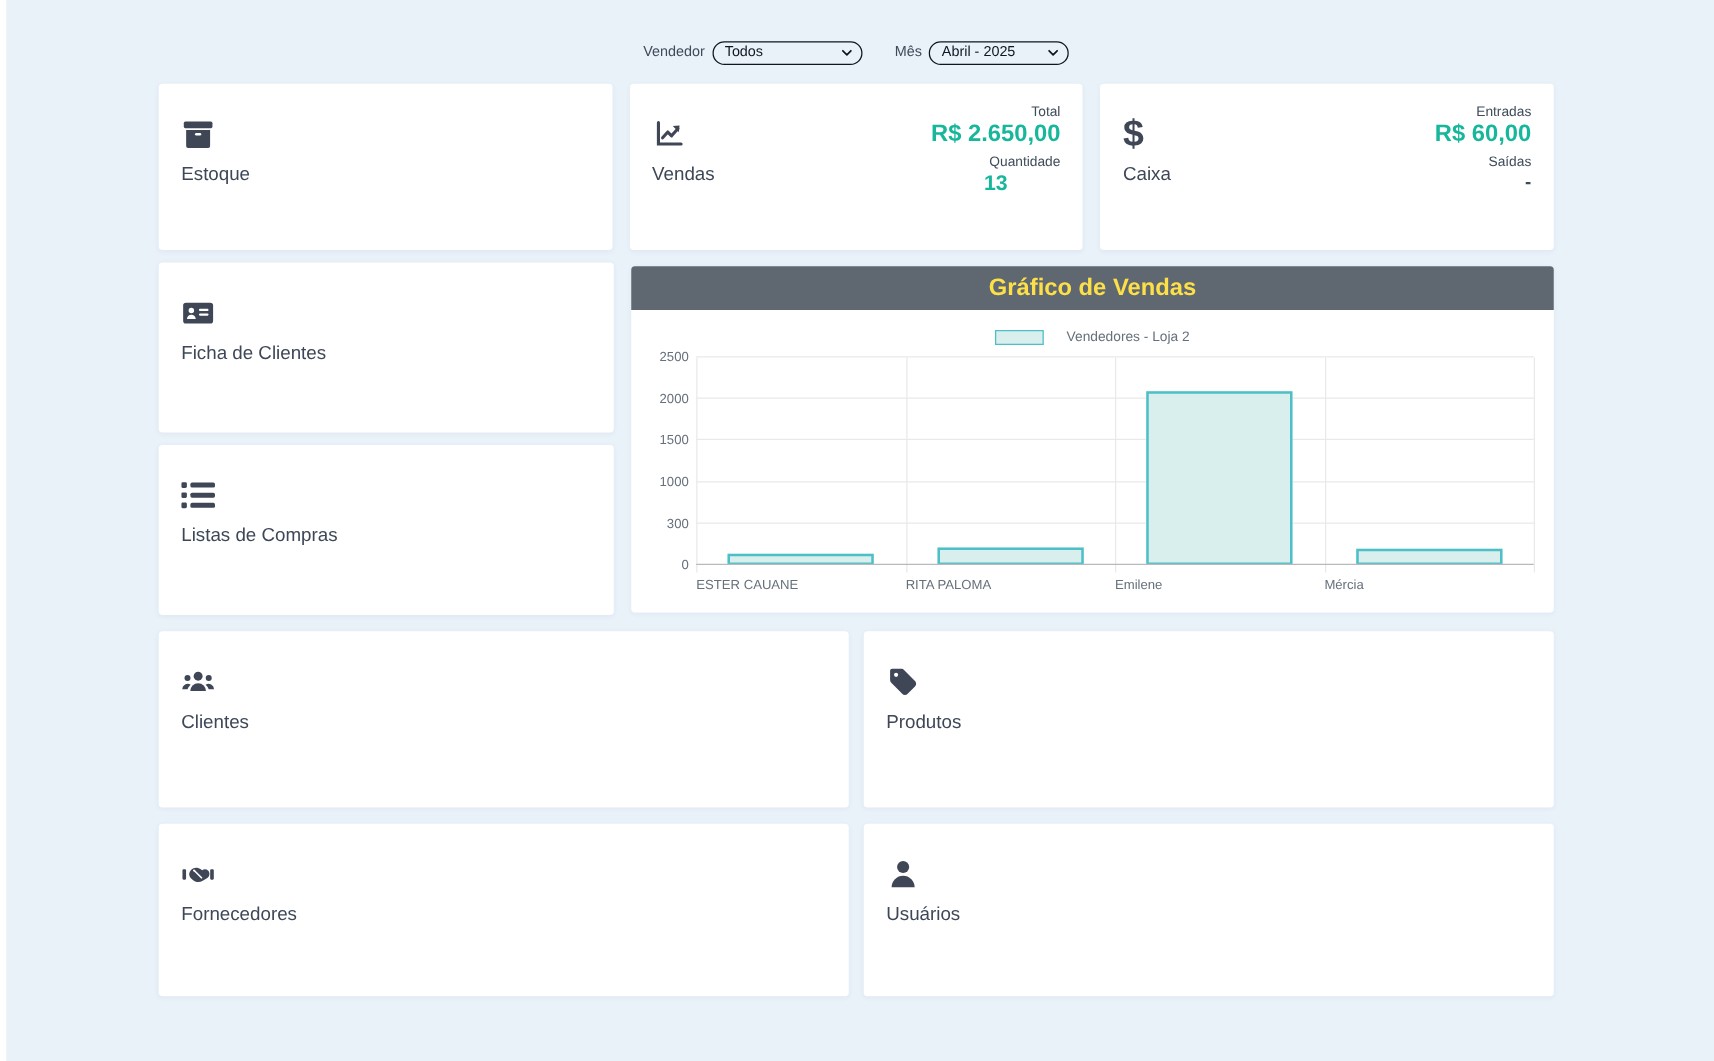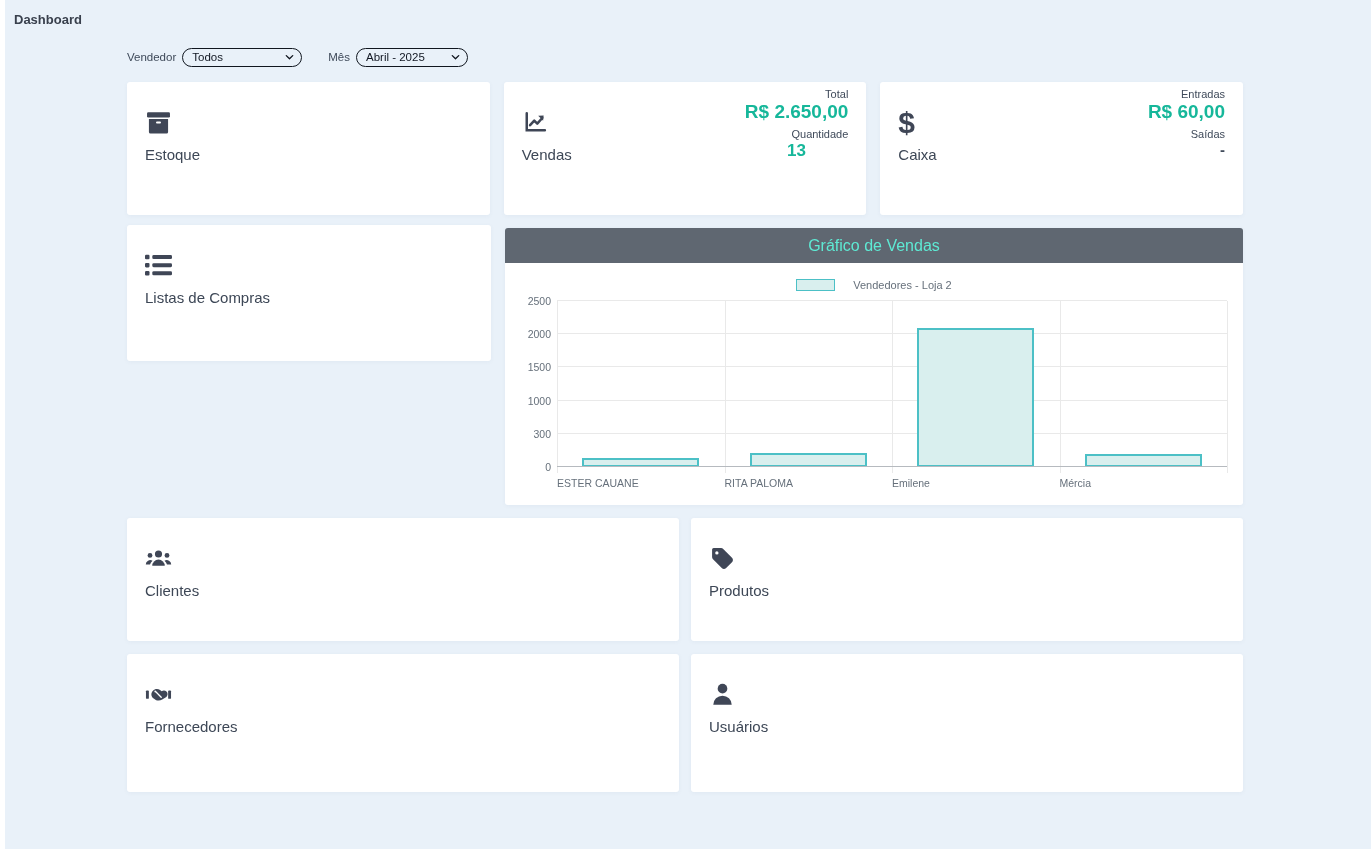--- a/index.html
+++ b/index.html
@@ -95,7 +95,6 @@
 <div class="left-strip"></div>
 
 <div class="page-header">
-  <div class="page-title">Dashboard</div>
 </div>
 
 <div class="content">

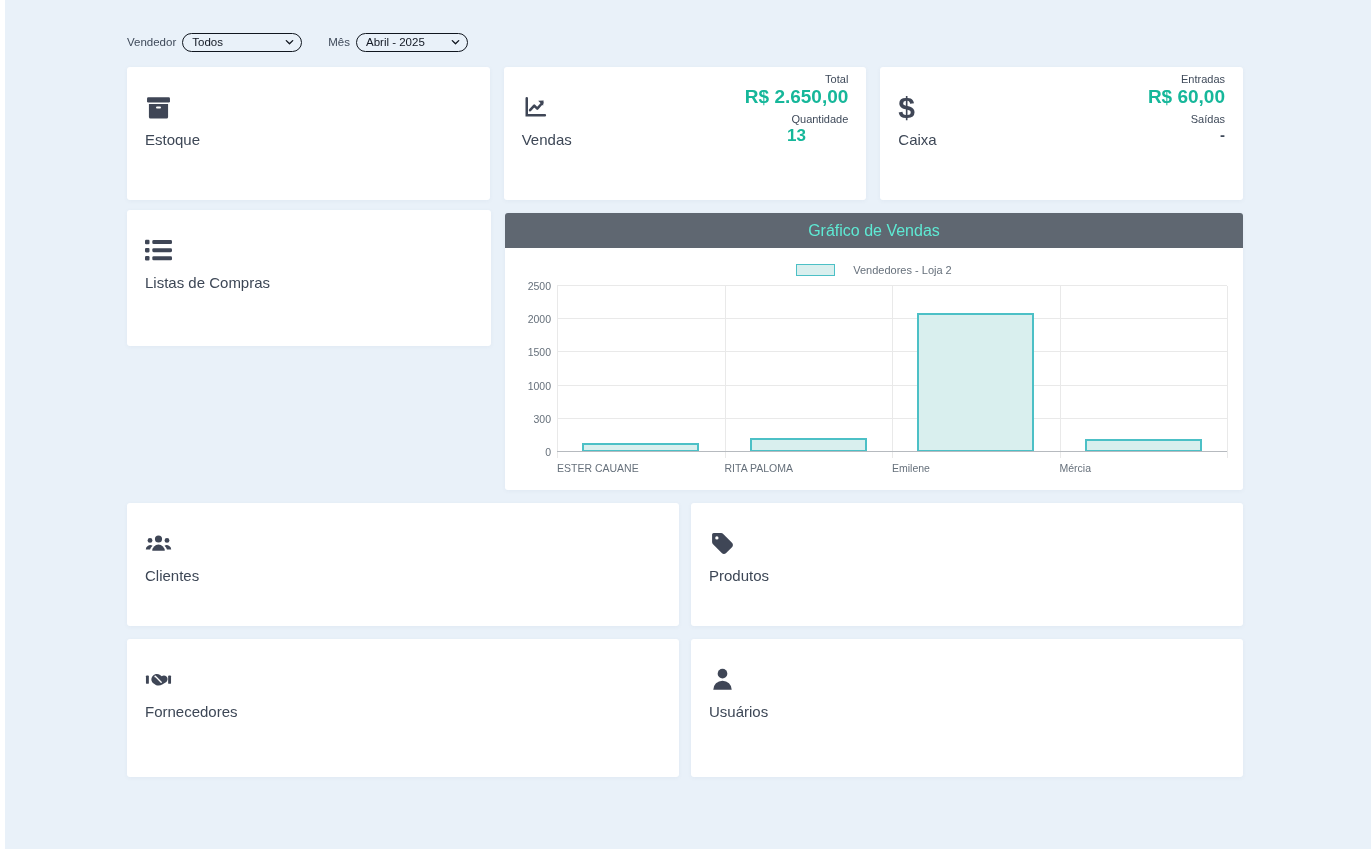--- a/index.html
+++ b/index.html
@@ -20,7 +20,7 @@
   .content { width: 1116px; margin-left: 127px; }
 
   
-  .filters { display:flex; justify-content:flex-start; align-items:center; gap:26px; margin-top:20px; height:20px; }
+  .filters { display:flex; justify-content:center; align-items:center; gap:26px; margin-top:20px; height:20px; }
   .filter-group { display:flex; align-items:center; gap:6px; }
   .filter-label { font-size: 11.5px; color: #3f4a5a; }
   .select-wrap { position:relative; display:inline-block; }

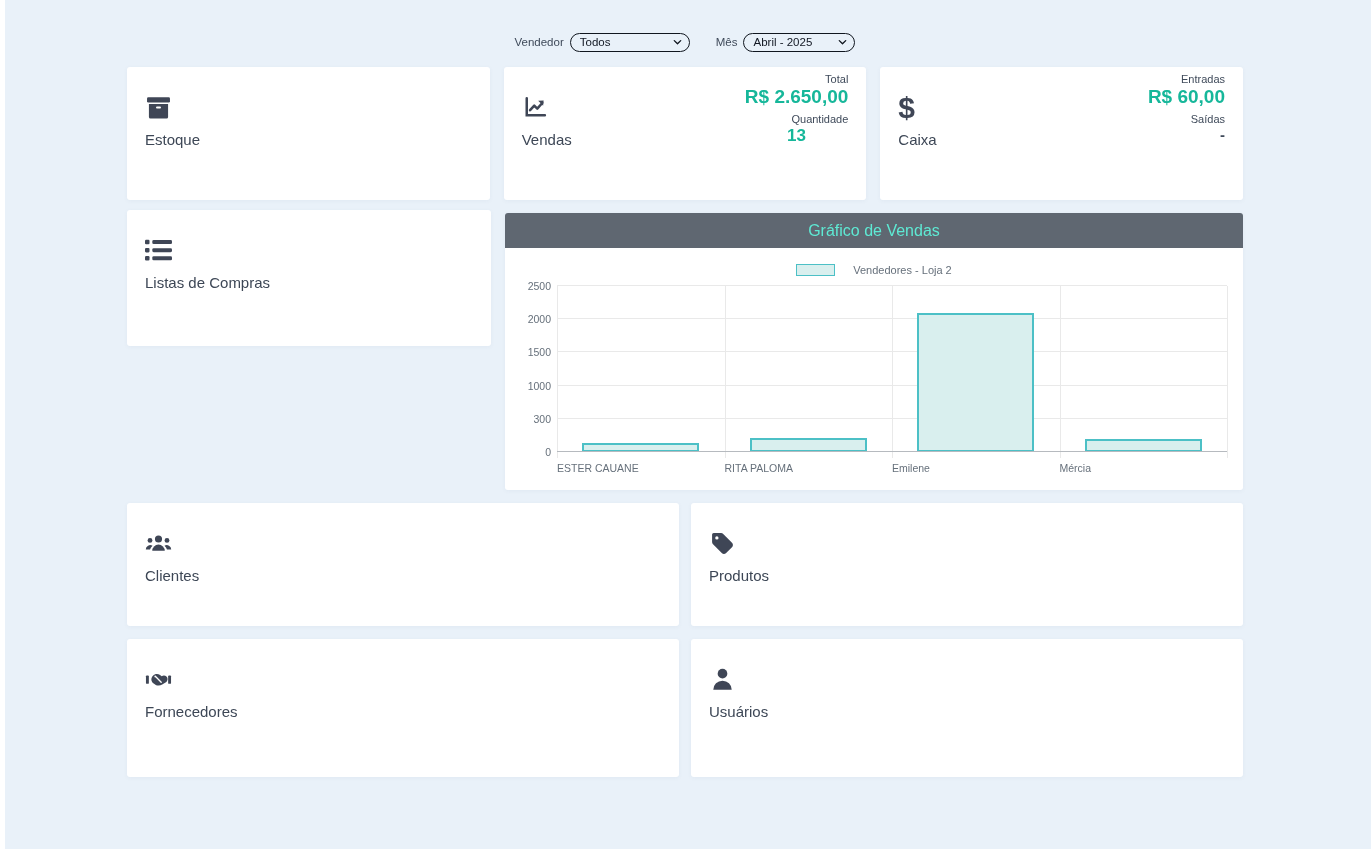--- a/index.html
+++ b/index.html
@@ -53,7 +53,7 @@
   .card-label { margin-top:11px; font-size:15px; color:#3d4756;text-align:right; }
   .dollar-glyph { font-size:30px; font-weight:800; color:#3f4656; line-height:25px; display:block; }
 
-  .card-stats { position:absolute; right:18px; top:6px; text-align:right; }
+  .card-stats { position:absolute; right:18px; top:17px; text-align:right; }
   .stat-label { font-size:11px; color:#3f4a5a; }
   .stat-value { font-size:19px; font-weight:bold; color:#16b79a; line-height:1.25; }
   .stat-value.small { font-size:17px; }

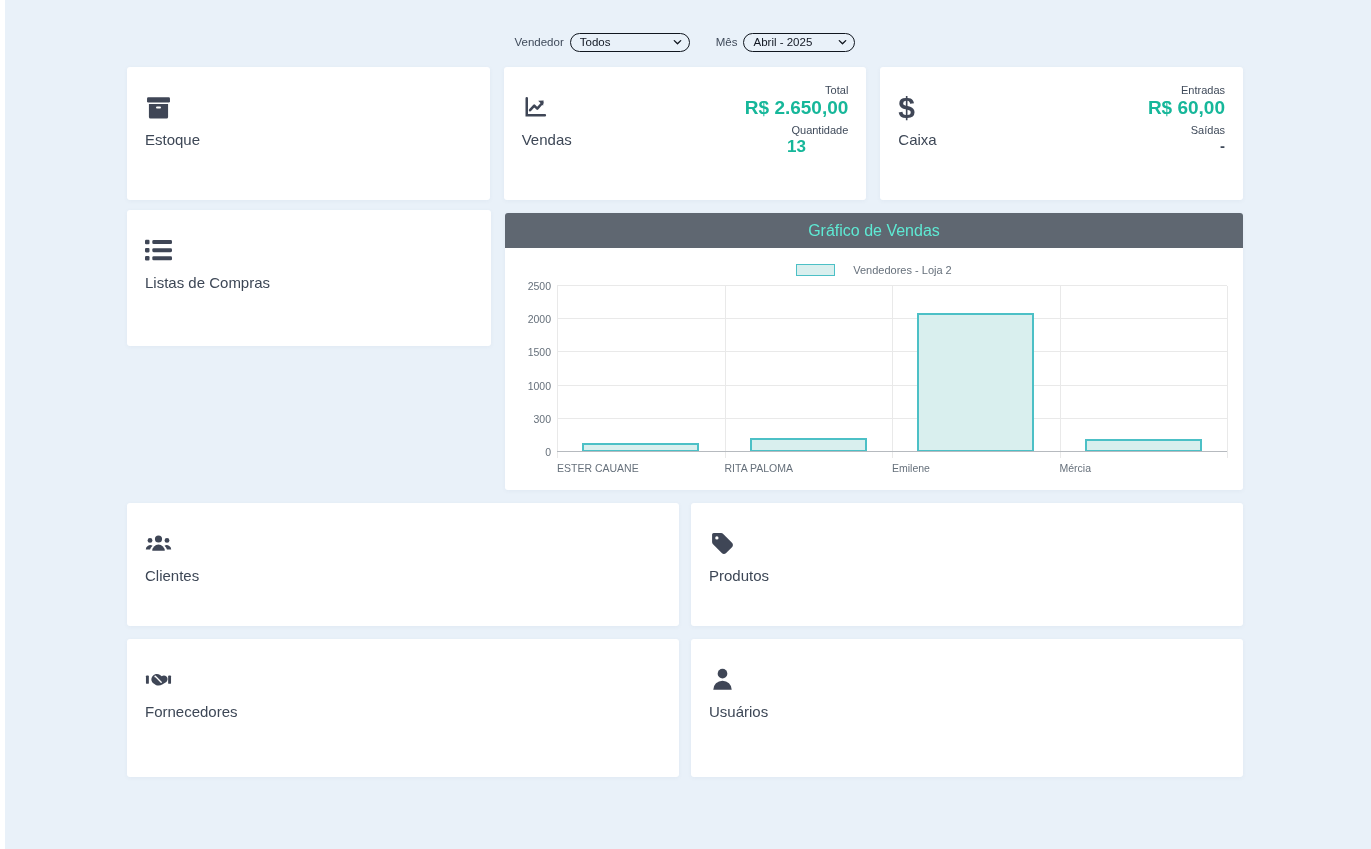--- a/index.html
+++ b/index.html
@@ -66,9 +66,9 @@
   .mid-left .card { height:136px; }
   .chart-panel { flex:1; margin-top:3px; height:277px; border-radius:3px; box-shadow:0 1px 4px rgba(60,80,110,0.05); }
   .chart-header {
-    background:#5f6771; color:#5eead4; height:35px;
+    background:#5f6771; color:#fde047; height:35px;
     display:flex; align-items:center; justify-content:center;
-    font-size:16px; font-weight:normal; border-radius:3px 3px 0 0;
+    font-size:19px; font-weight:bold; border-radius:3px 3px 0 0;
   }
   .chart-body { background:#fff; height:242px; border-radius:0 0 3px 3px; padding:0 14px; }
   .legend-row { display:flex; justify-content:center; align-items:center; gap:18px; padding-top:13px; height:30px; }

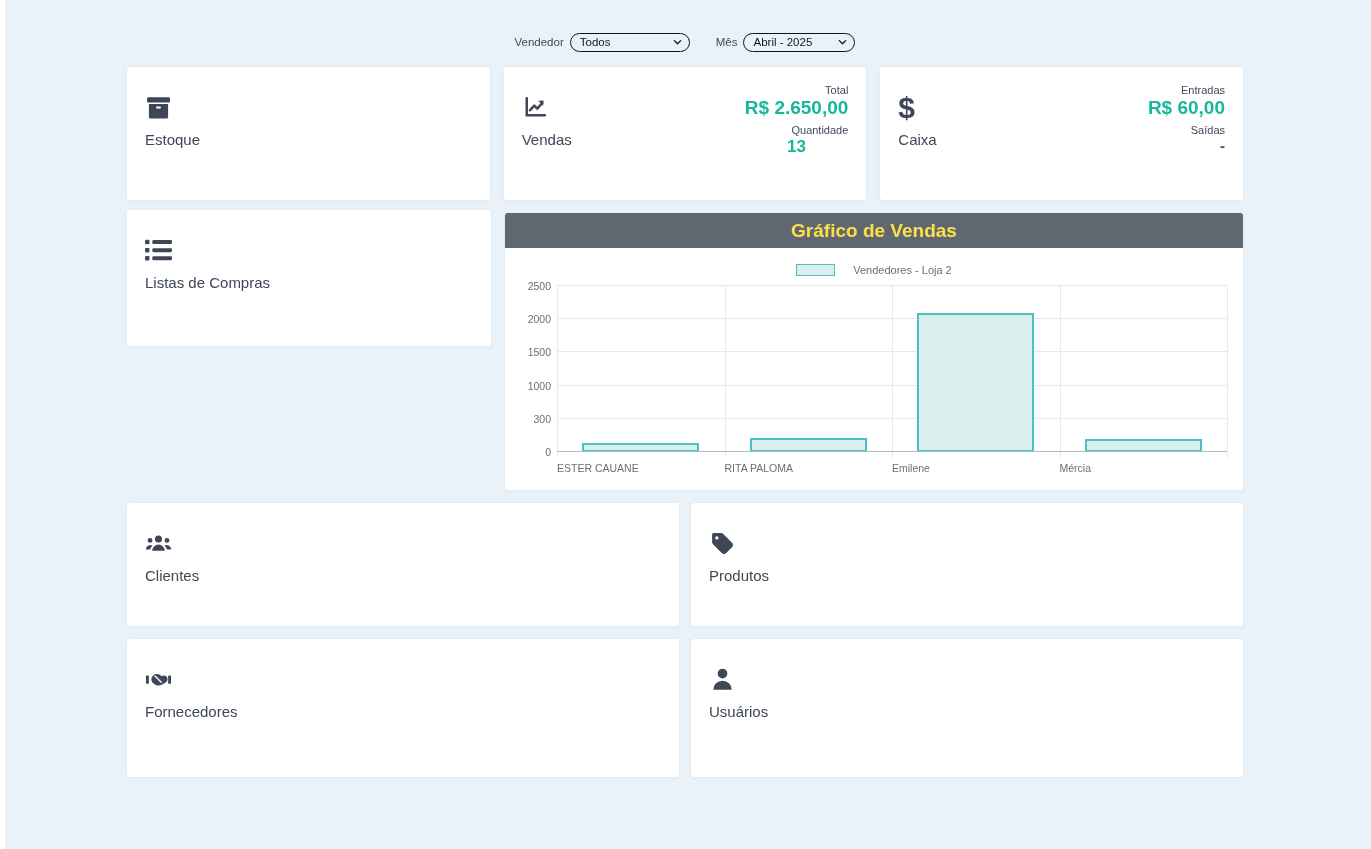--- a/index.html
+++ b/index.html
@@ -179,6 +179,20 @@
 
   <div class="row-mid">
     <div class="mid-left">
+      <div class="card">
+        <div class="card-main">
+          <span class="icon">
+            <svg viewBox="0 0 24 24" fill="currentColor">
+              <rect x="0.5" y="4" width="23" height="16" rx="2.2"></rect>
+              <circle cx="6.8" cy="10" r="2.1" fill="#fff"></circle>
+              <path d="M3.4 16.6c0-1.9 1.5-3.4 3.4-3.4s3.4 1.5 3.4 3.4z" fill="#fff"></path>
+              <rect x="12.6" y="8.7" width="7.4" height="1.7" rx="0.85" fill="#fff"></rect>
+              <rect x="12.6" y="12.3" width="7.4" height="1.7" rx="0.85" fill="#fff"></rect>
+            </svg>
+          </span>
+          <div class="card-label">Ficha de Clientes</div>
+        </div>
+      </div>
       <div class="card">
         <div class="card-main">
           <span class="icon">

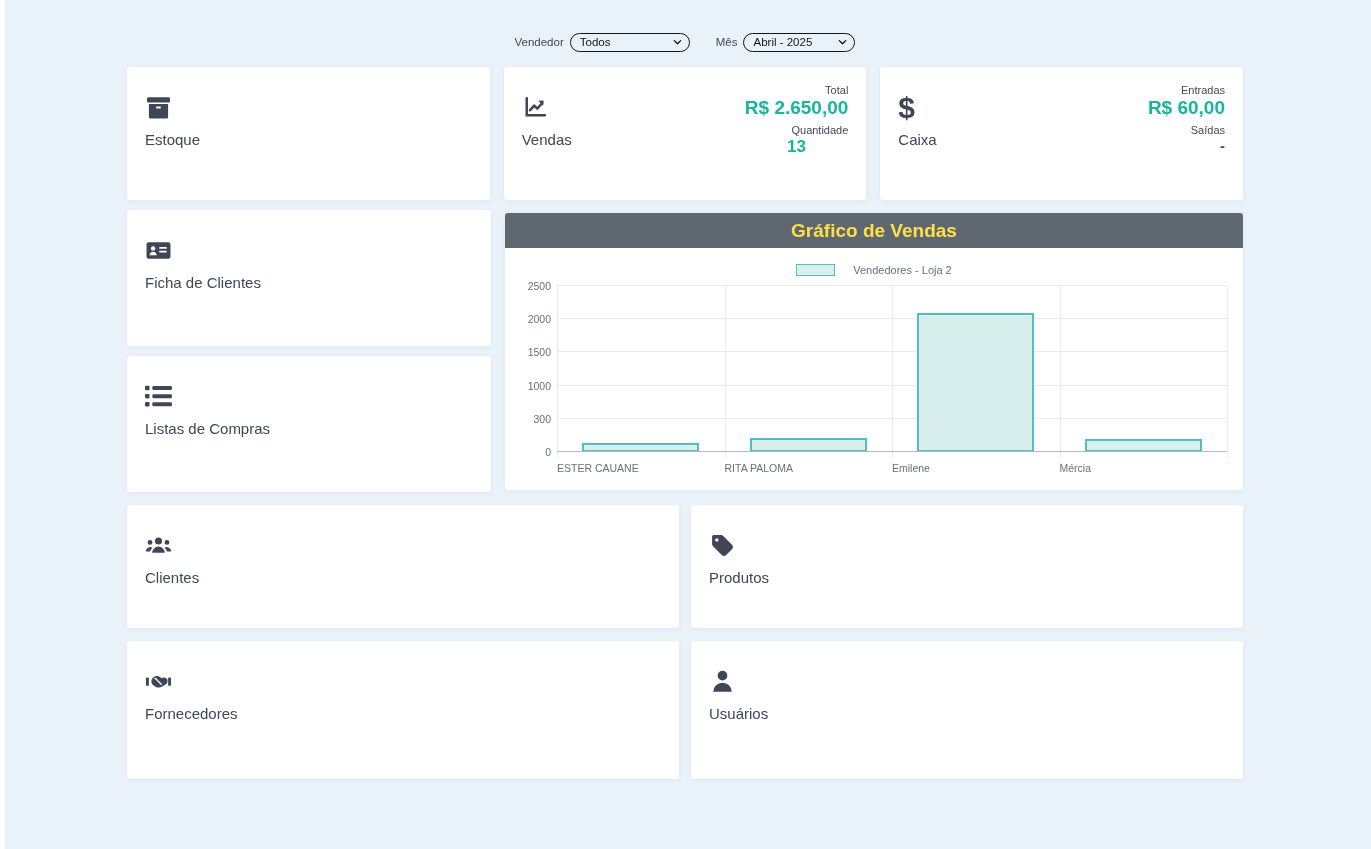--- a/index.html
+++ b/index.html
@@ -86,7 +86,7 @@
 
   
   .row-two { display:flex; gap:12px; margin-top:13px; }
-  .row-two .card { flex:1; height:123px; }
+  .row-two .card { flex:1; height:141px; }
   .row-two.last .card { height:138px; }
 </style>
 </head>

